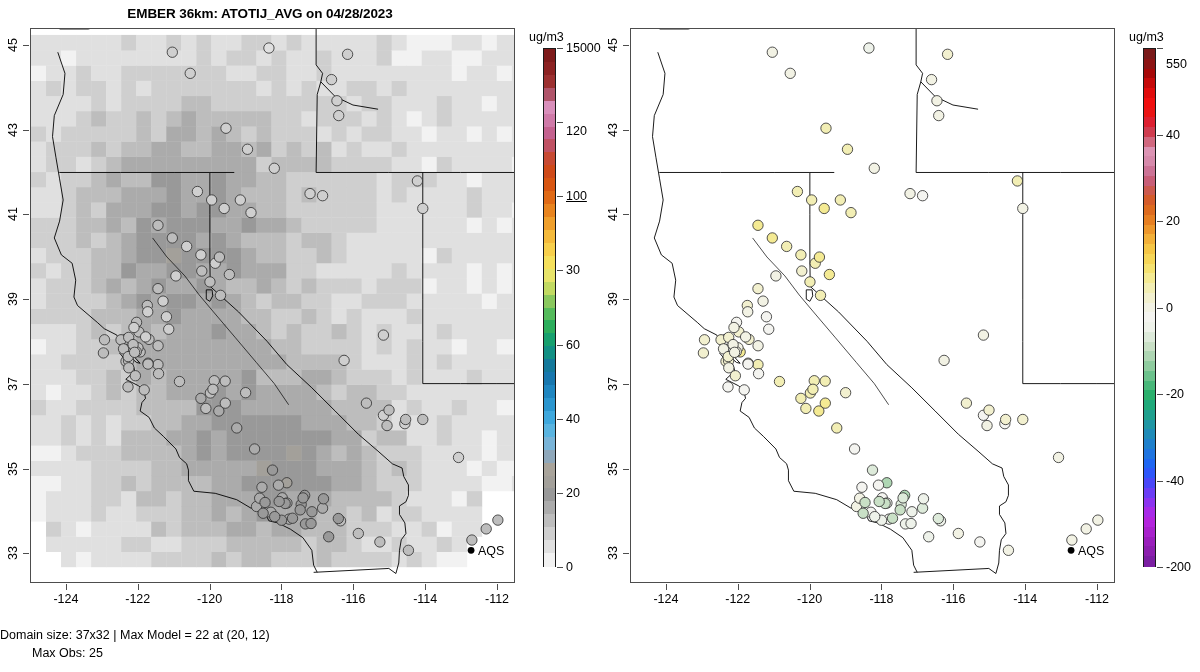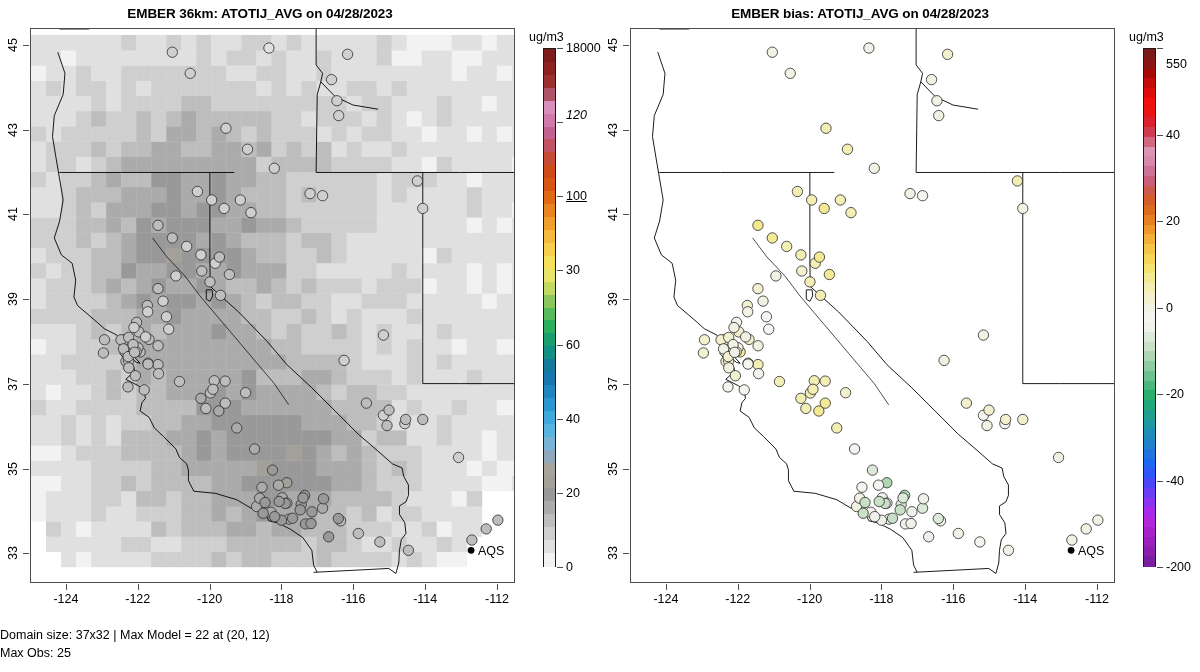--- a/index.html
+++ b/index.html
@@ -1498,7 +1498,6 @@
   </div>
 
   <div class="panel" id="panel-right">
-    <div class="panel-title">EMBER bias: ATOTIJ_AVG on 04/28/2023</div>
     <div class="plot-box">
       <div class="plot-inner">
         <svg class="mapsvg" id="svg-bias" viewBox="0 0 485 555" preserveAspectRatio="none">

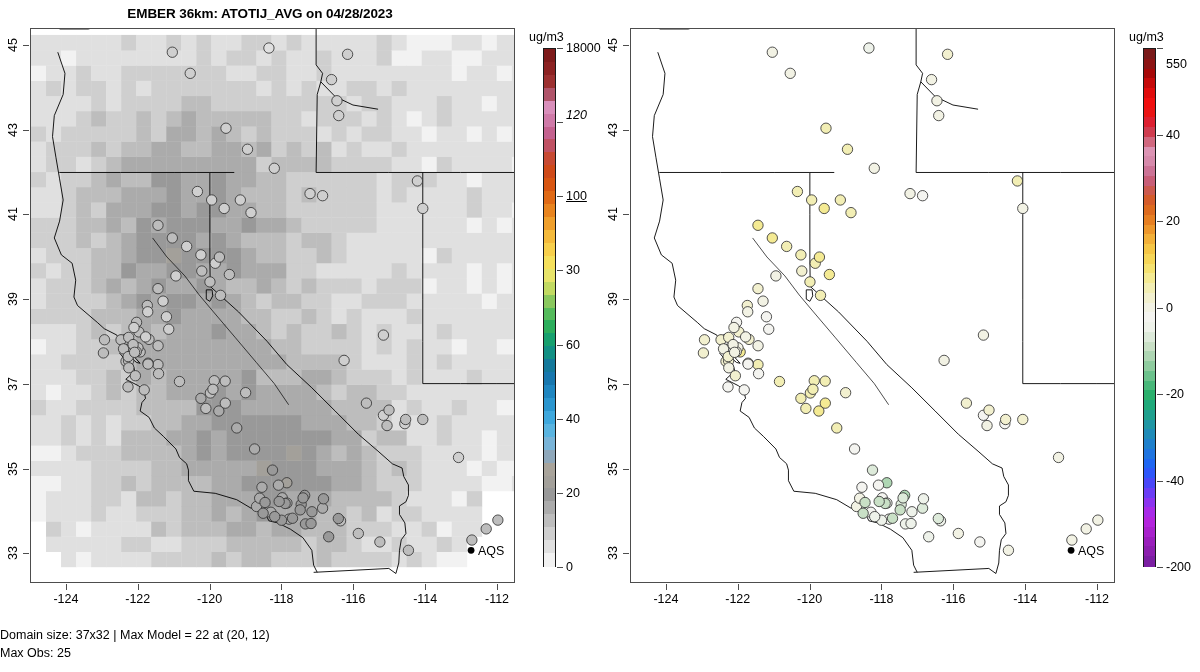--- a/index.html
+++ b/index.html
@@ -1479,7 +1479,7 @@
           <div style="position: absolute; left: 0px; right: 0px; top: 504.075px; height: 13.525px; background: rgb(242, 242, 242);"></div>
         </div>
         <div class="cbar-tick" style="left: 557px; top: 48px;"></div>
-        <div class="cbar-lab" style="left: 566px; top: 48px;">18000</div>
+        <div class="cbar-lab" style="left: 566px; top: 48px;">15000</div>
         <div class="cbar-tick" style="left: 557px; top: 122.143px;"></div>
         <div class="cbar-lab" style="left: 566px; top: 115px; font-style: italic;">120</div>
         <div class="cbar-tick" style="left: 557px; top: 196.286px;"></div>

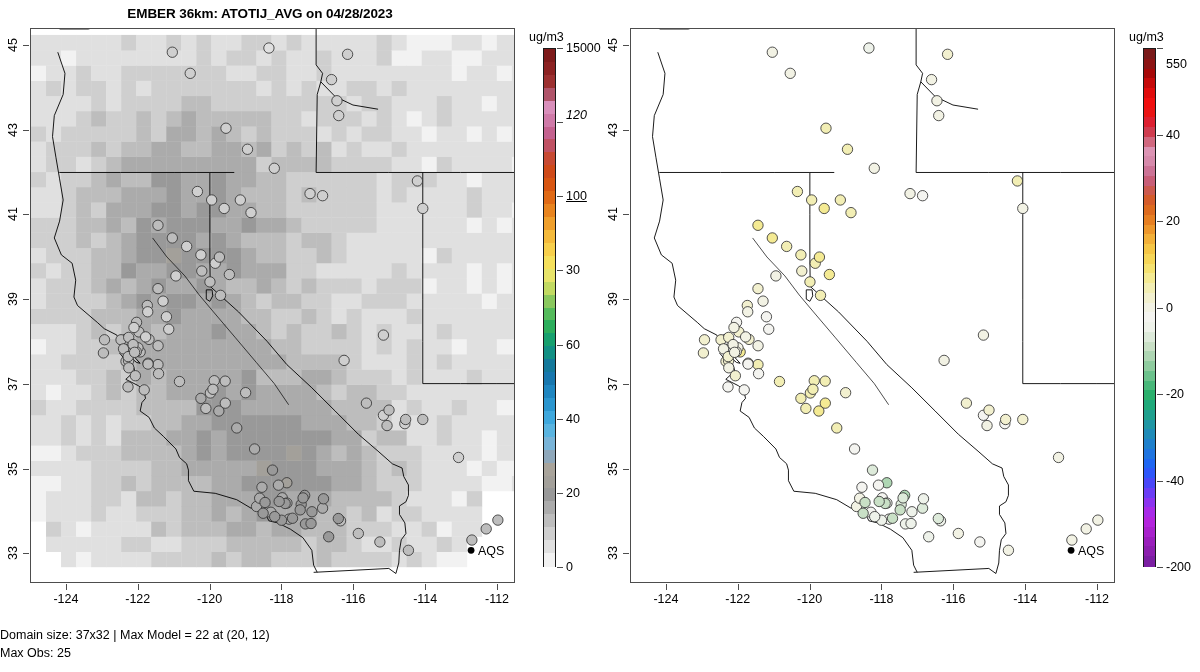--- a/index.html
+++ b/index.html
@@ -1481,7 +1481,7 @@
         <div class="cbar-tick" style="left: 557px; top: 48px;"></div>
         <div class="cbar-lab" style="left: 566px; top: 48px;">15000</div>
         <div class="cbar-tick" style="left: 557px; top: 122.143px;"></div>
-        <div class="cbar-lab" style="left: 566px; top: 115px; font-style: italic;">120</div>
+        <div class="cbar-lab" style="left: 566px; top: 131px;">120</div>
         <div class="cbar-tick" style="left: 557px; top: 196.286px;"></div>
         <div class="cbar-lab" style="left: 566px; top: 196.286px; text-decoration: underline;">100</div>
         <div class="cbar-tick" style="left: 557px; top: 270.429px;"></div>

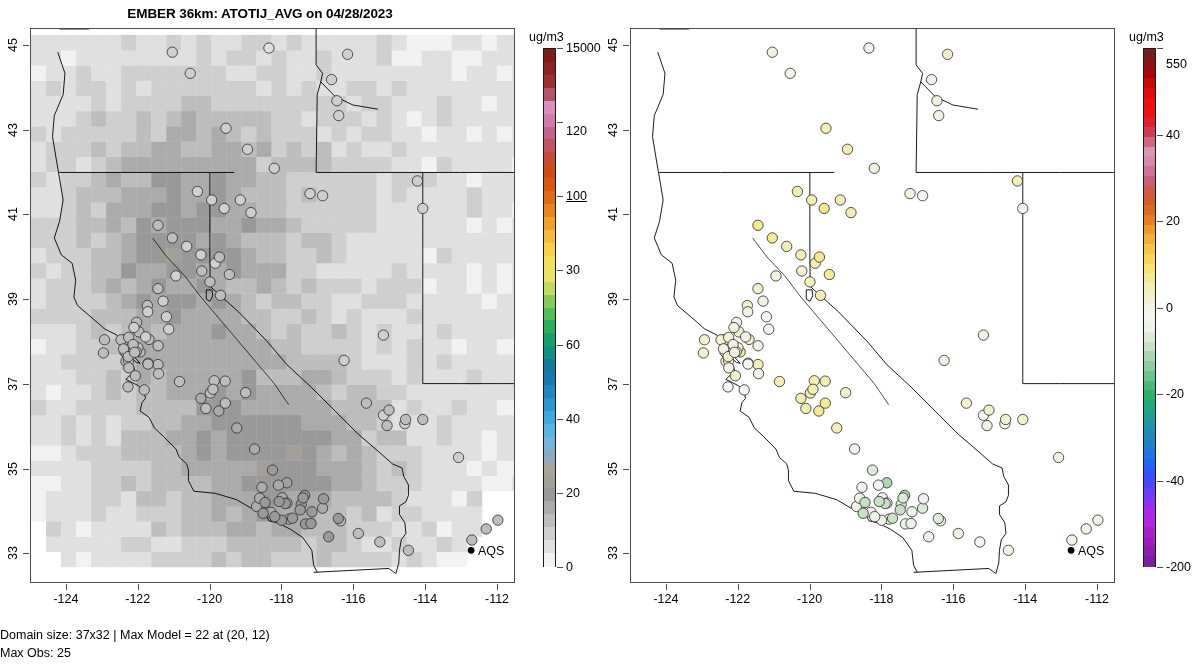--- a/index.html
+++ b/index.html
@@ -81,7 +81,7 @@
     white-space: pre;
   }
   .caption.l1 { top: 628px; }
-  .caption.l2 { top: 646px; }
+  .caption.l2 { top: 646px; padding-left: 32px; }
 
   
   .cbar-wrap { position: absolute; }

